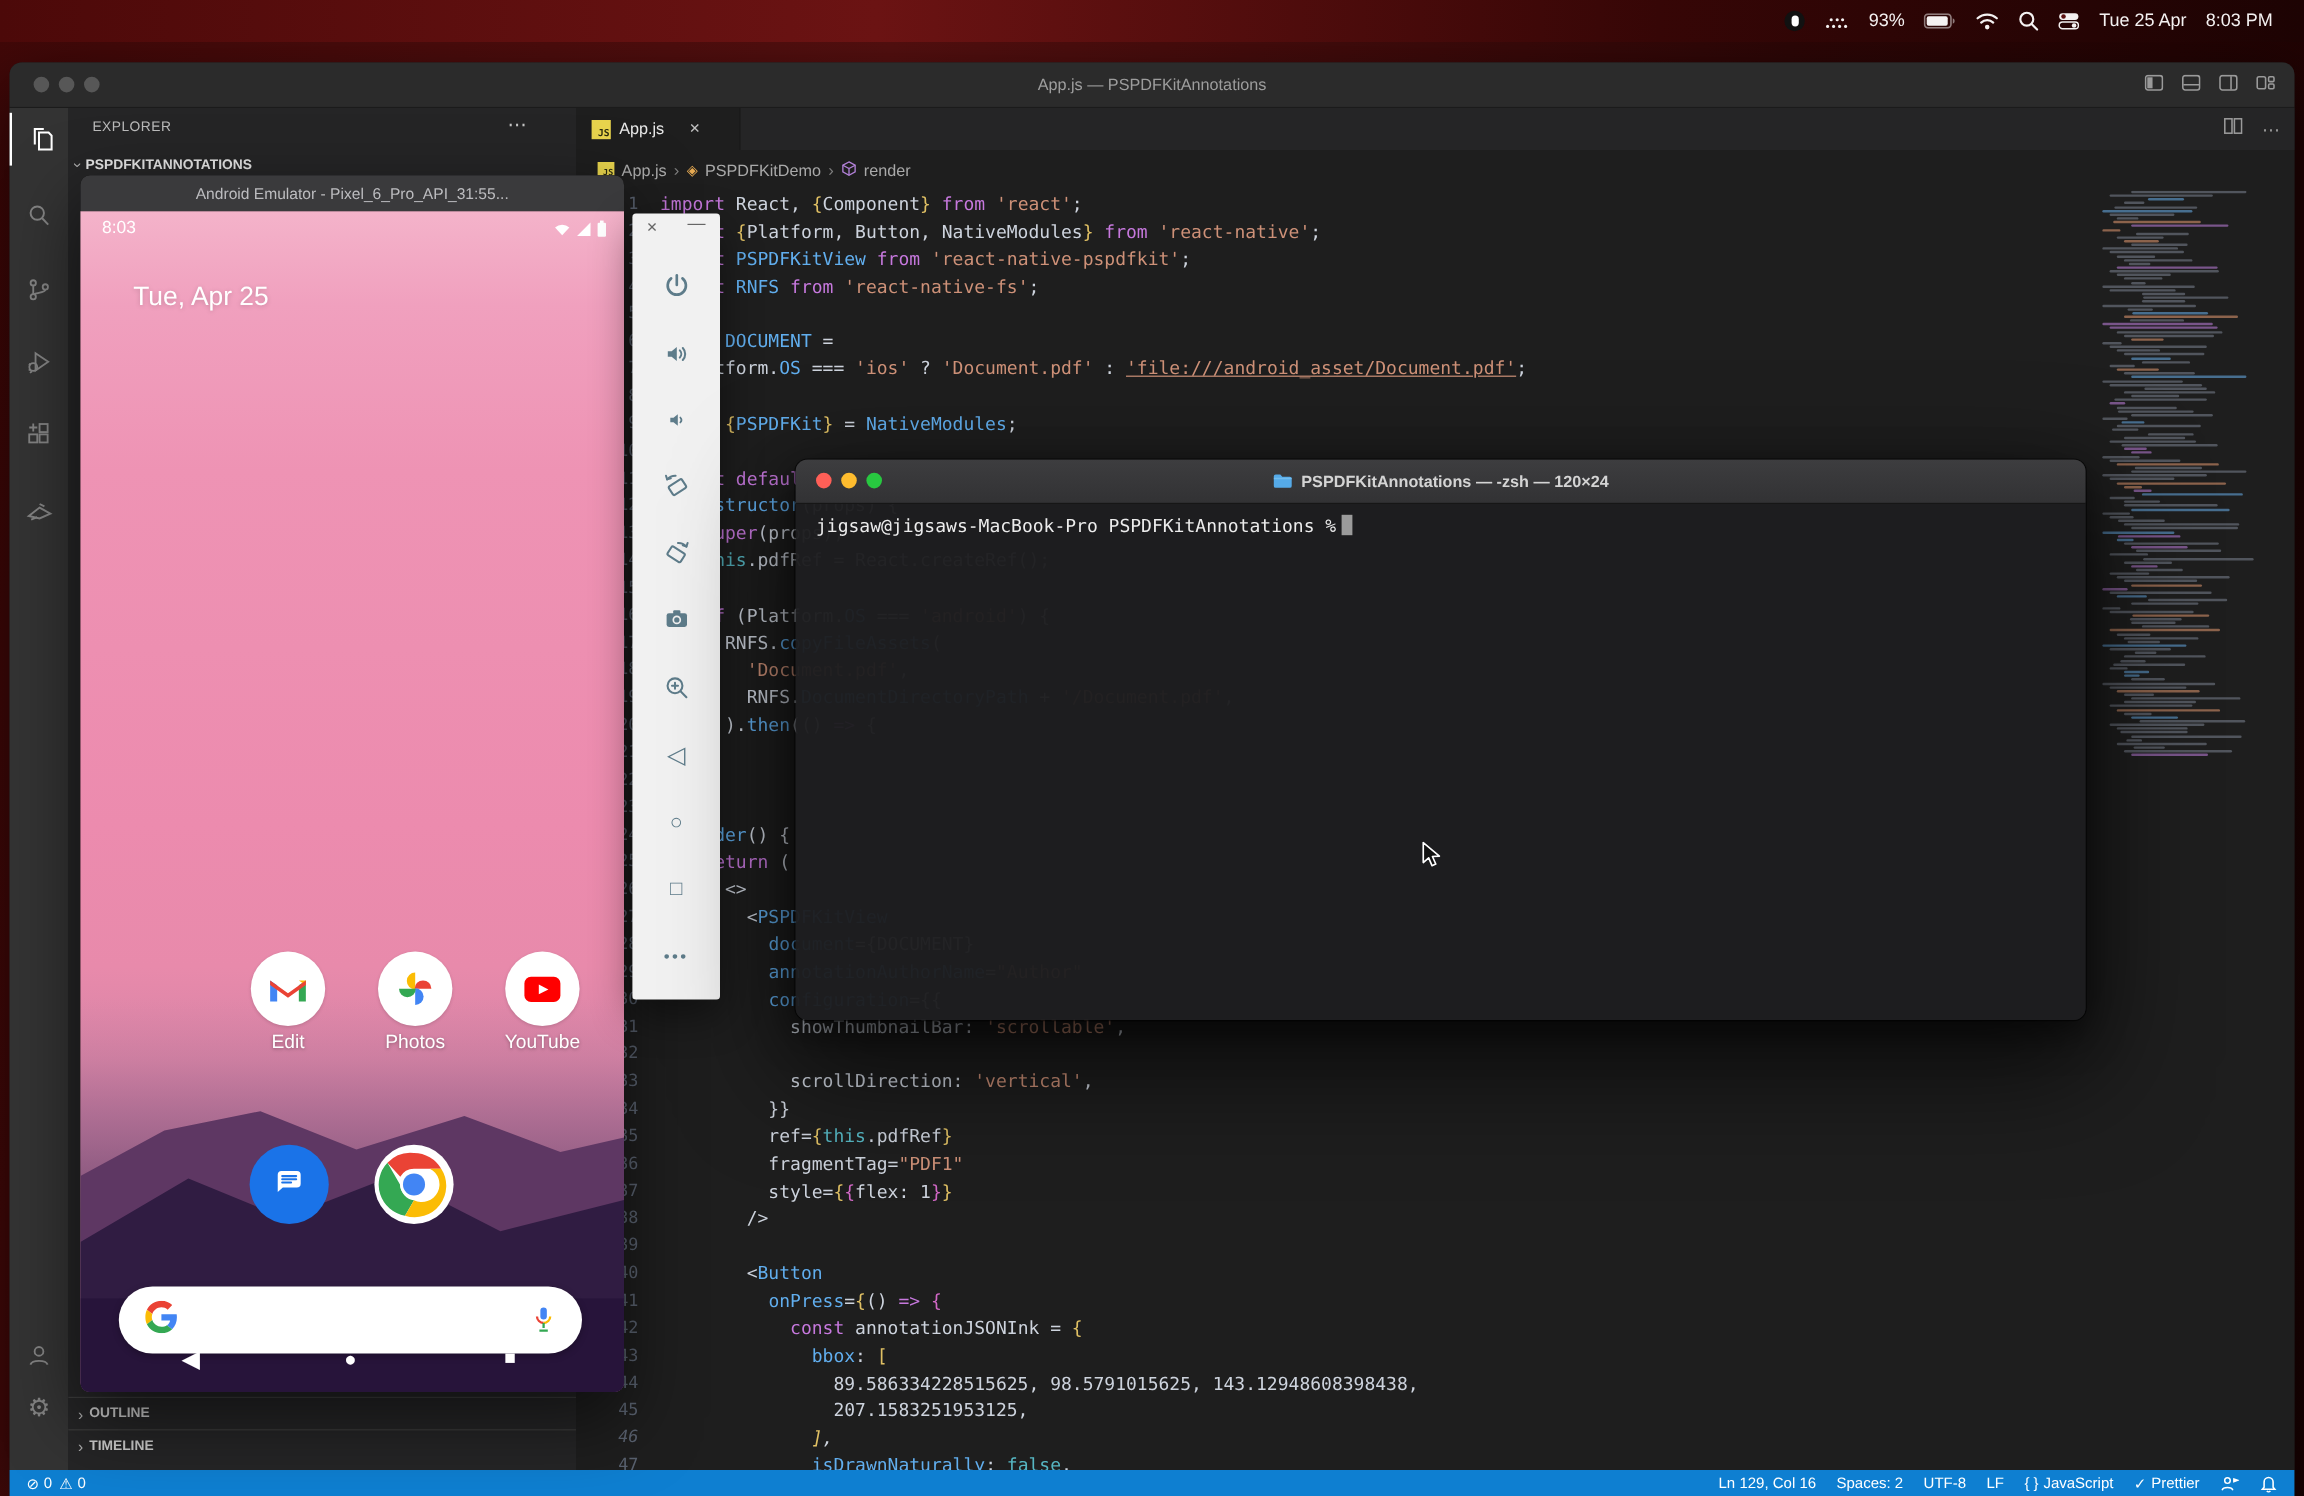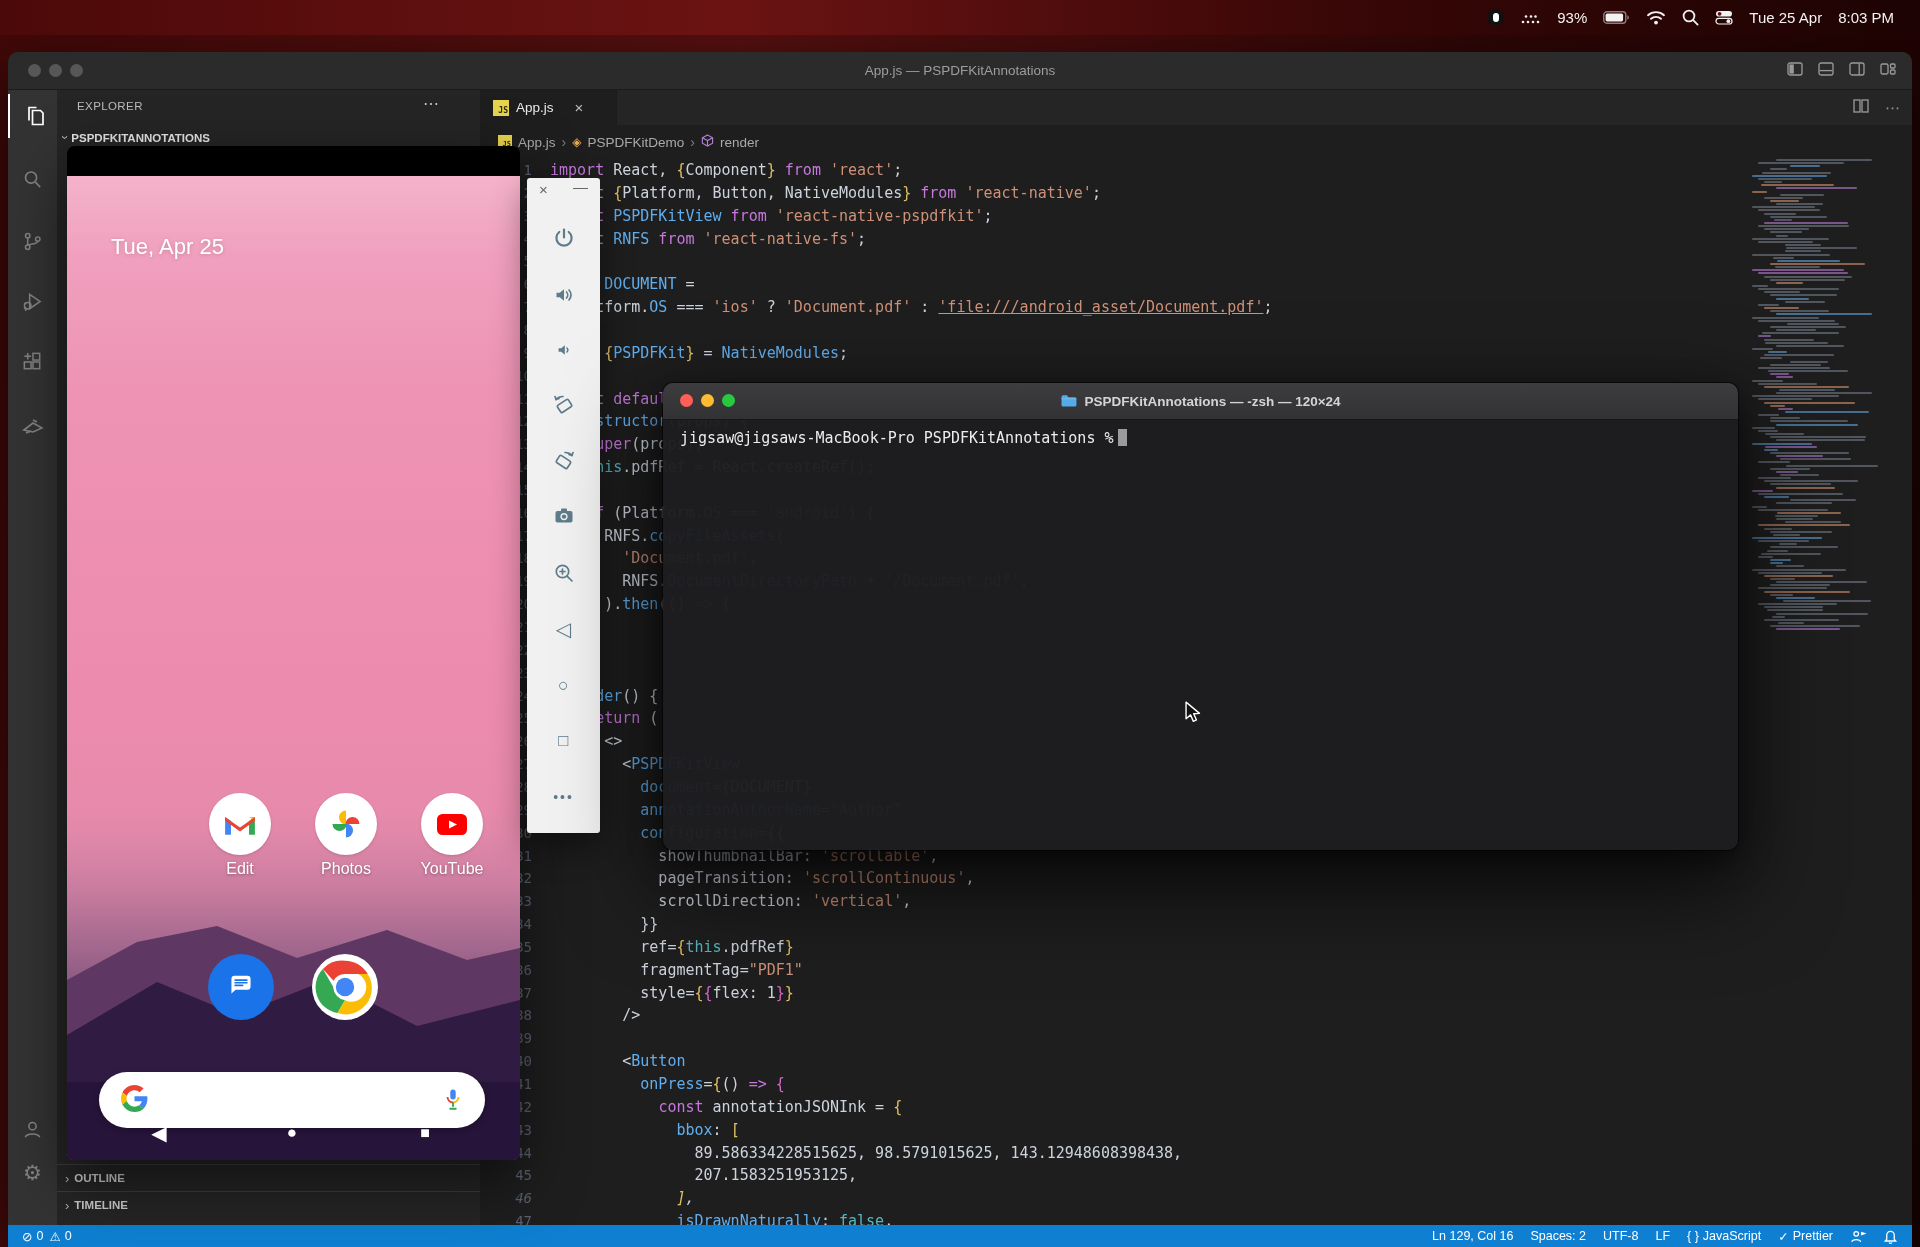--- a/index.html
+++ b/index.html
@@ -538,6 +538,7 @@
   </div>
 
   <div class="emulator">
+    <div class="em-titlebar">Android Emulator - Pixel_6_Pro_API_31:55...</div>
     <div class="em-screen">
       <svg class="mountains" viewBox="0 0 453 330" preserveAspectRatio="none">
         <defs>

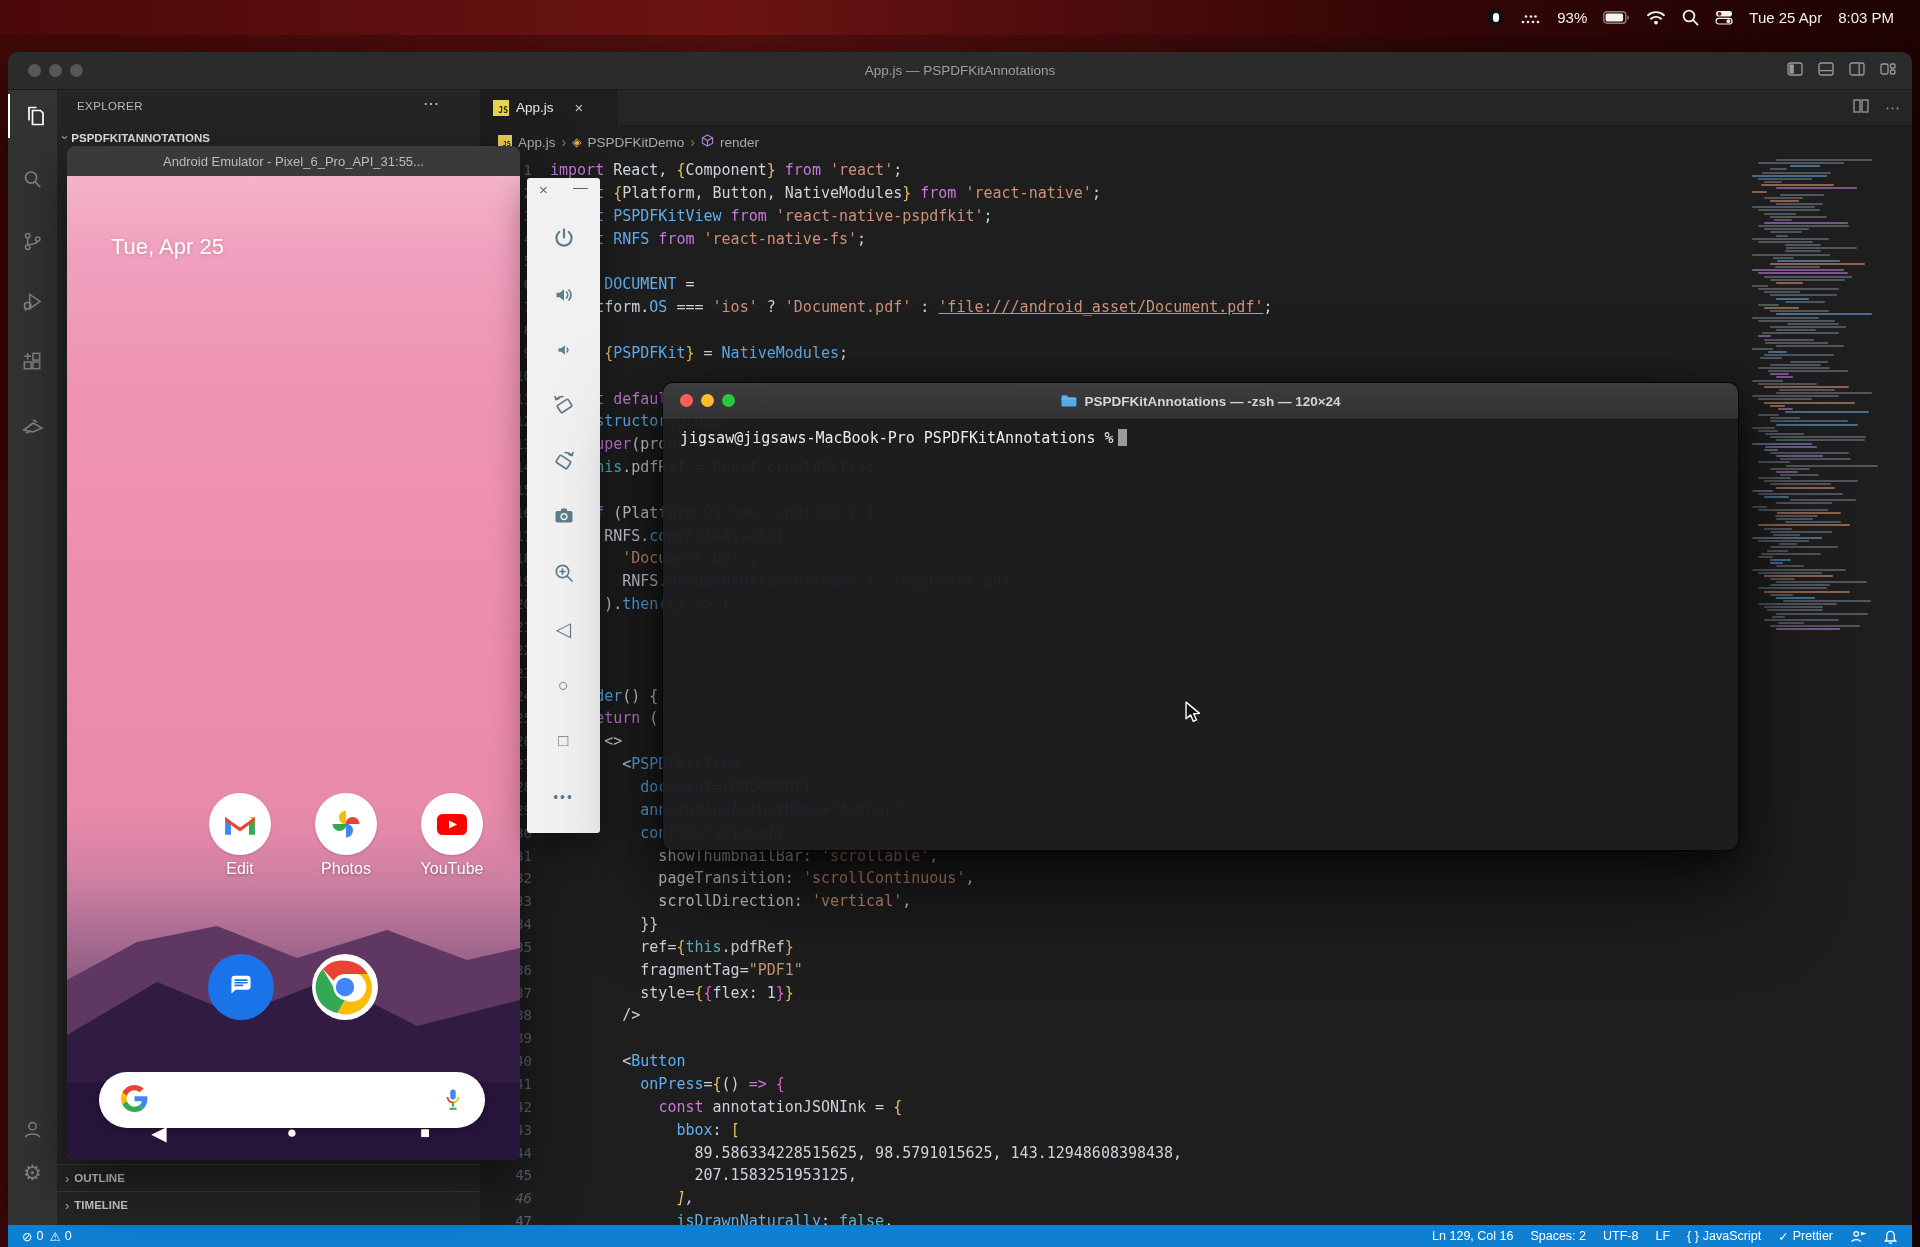--- a/index.html
+++ b/index.html
@@ -553,6 +553,21 @@
         <path d="M0 205 L90 152 L170 185 L260 150 L350 196 L453 170 V330 H0 Z" fill="#301c42"></path>
         <rect y="252" width="453" height="78" fill="#27143a"></rect>
       </svg>
+      <div class="em-status">
+        <span class="em-clock">8:03</span>
+        <span class="em-sticons">
+          <span><svg width="15" height="14" viewBox="0 0 16 15">
+                <path d="M8 13 1.6 6a9.8 9.8 0 0 1 12.8 0Z" fill="#fff"></path>
+              </svg></span>
+          <span><svg width="15" height="14" viewBox="0 0 16 15">
+                <path d="M2 13.5h12v-12Z" fill="#fff"></path>
+              </svg></span>
+          <span><svg width="9" height="15" viewBox="0 0 9 15">
+                <rect x="3" y="0.8" width="3" height="2" fill="#fff"></rect>
+                <rect x="1" y="2.6" width="7" height="11.6" rx="1" fill="#fff"></rect>
+              </svg></span>
+        </span>
+      </div>
       <div class="em-date">Tue, Apr 25</div>
 
       <div class="appicon" style="left:142px;top:617px">

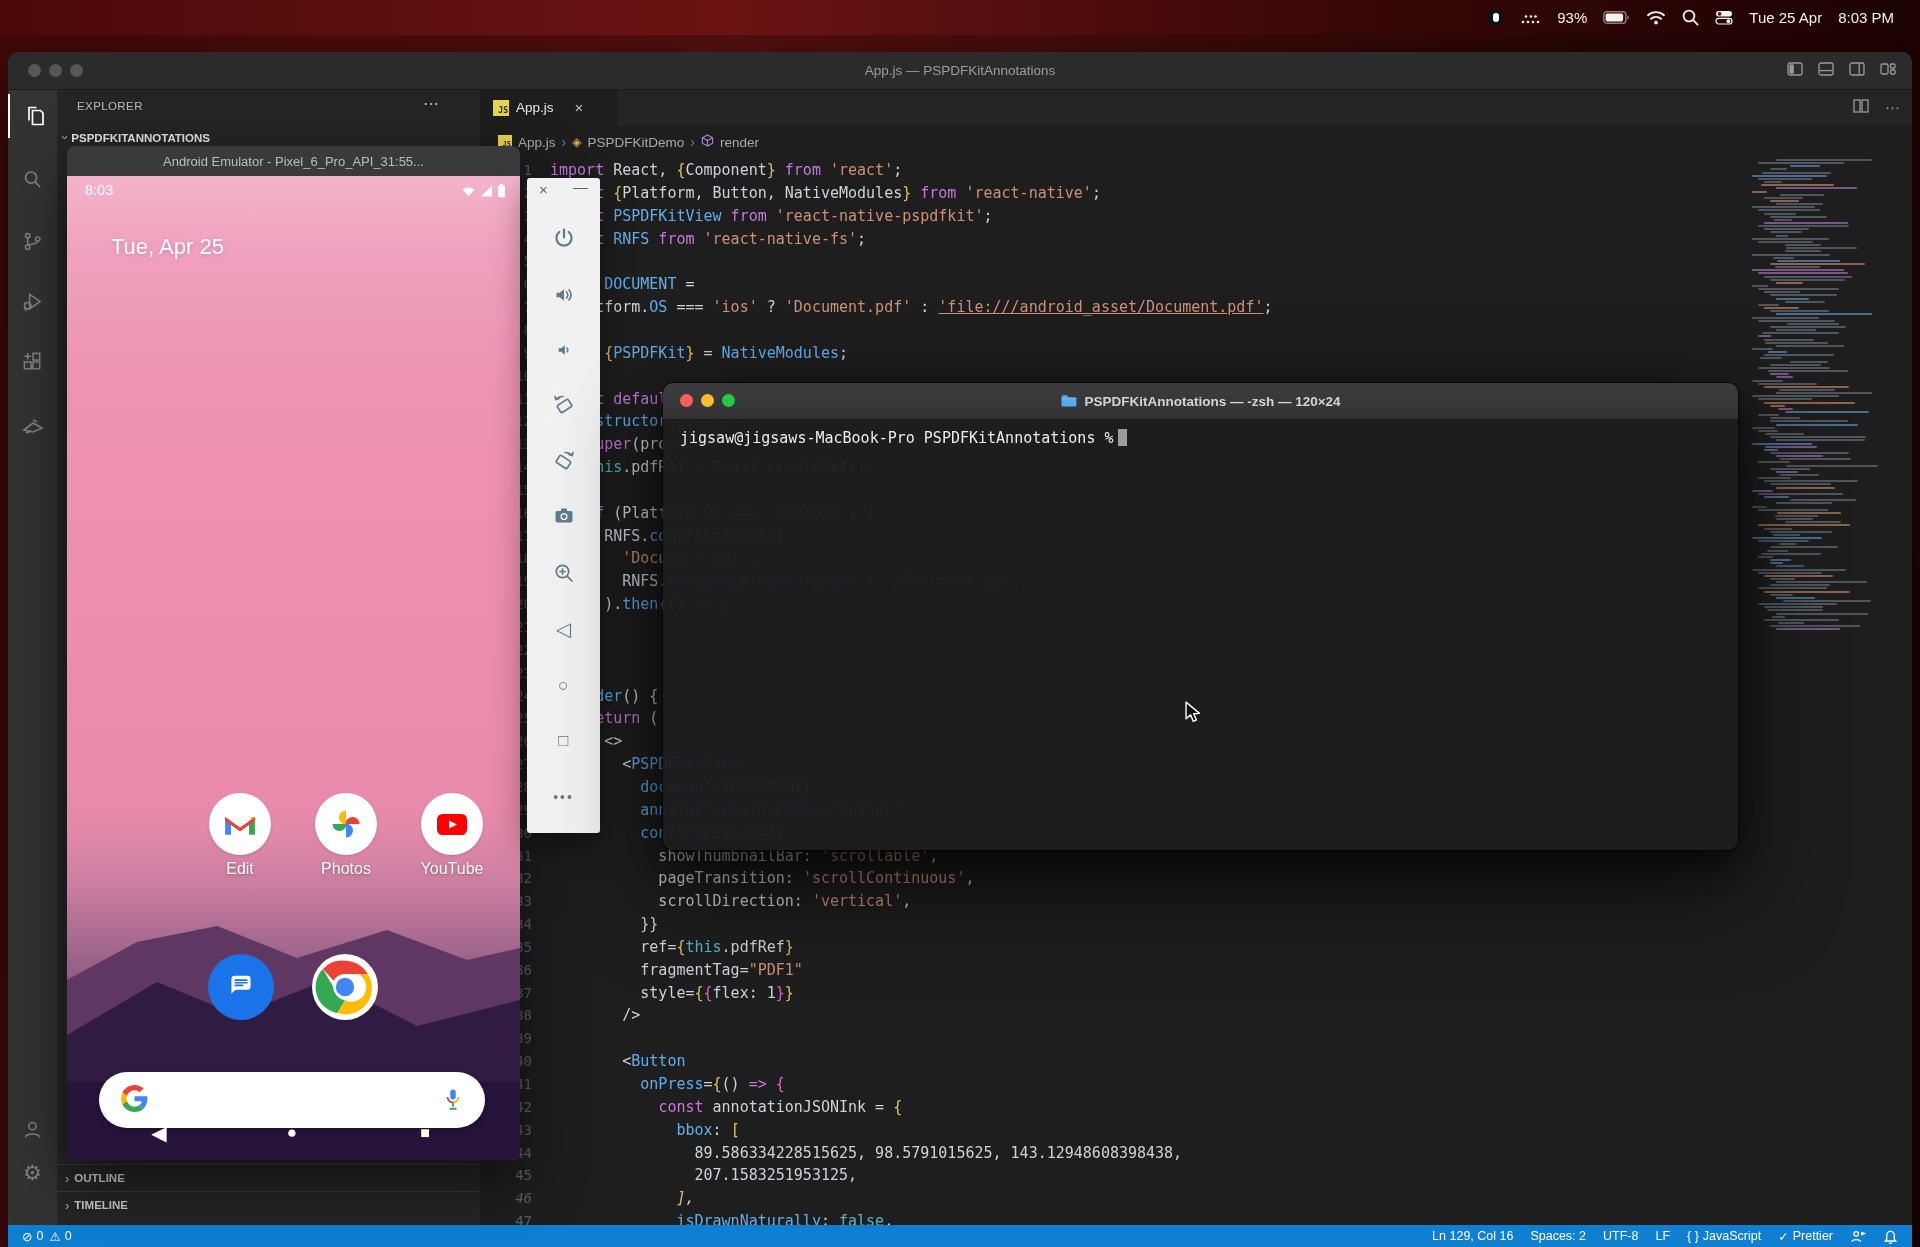--- a/index.html
+++ b/index.html
@@ -308,7 +308,7 @@
             <div class="code-row" style="top: 776.9px;"><span class="gut">35</span><span class="ct"><span class="tw">          ref=</span><span class="ty">{</span><span class="tt">this</span><span class="tw">.pdfRef</span><span class="ty">}</span></span></div>
             <div class="code-row" style="top: 754.05px;"><span class="gut">34</span><span class="ct"><span class="tw">          }}</span></span></div>
             <div class="code-row" style="top: 731.2px;"><span class="gut">33</span><span class="ct"><span class="tw">            scrollDirection: </span><span class="ts">'vertical'</span><span class="tw">,</span></span></div>
-            <div class="code-row" style="top: 708.35px;"><span class="gut">32</span><span class="ct"><span class="tw">            pageTransition: </span><span class="ts">'scrollContinuous'</span><span class="tw">,</span></span></div>
+            <div class="code-row" style="top: 708.35px;"><span class="gut">32</span></div>
             <div class="code-row" style="top: 685.5px;"><span class="gut">31</span><span class="ct"><span class="tw">            showThumbnailBar: </span><span class="ts">'scrollable'</span><span class="tw">,</span></span></div>
             <div class="code-row" style="top: 662.65px;"><span class="gut">30</span><span class="ct"><span class="tw">          </span><span class="tv">configuration</span><span class="tw">={{</span></span></div>
             <div class="code-row" style="top: 639.8px;"><span class="gut">29</span><span class="ct"><span class="tw">          </span><span class="tv">annotationAuthorName</span><span class="tw">=</span><span class="ts">"Author"</span></span></div>

